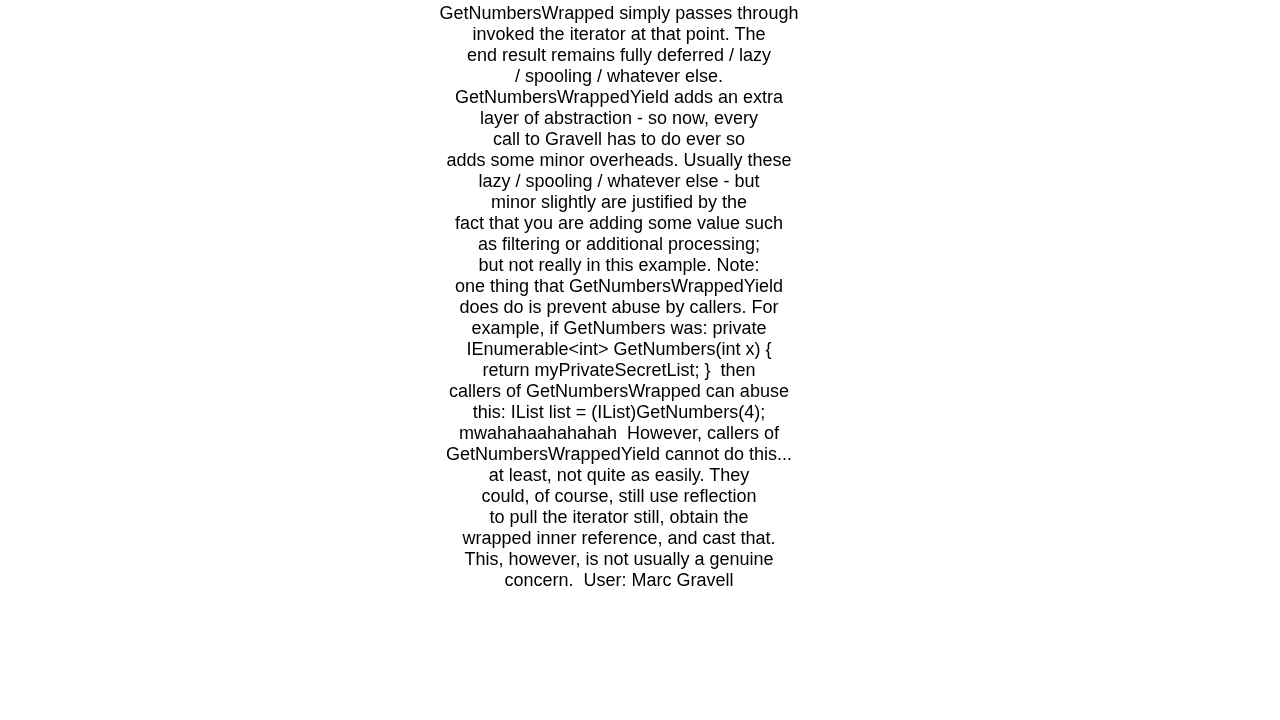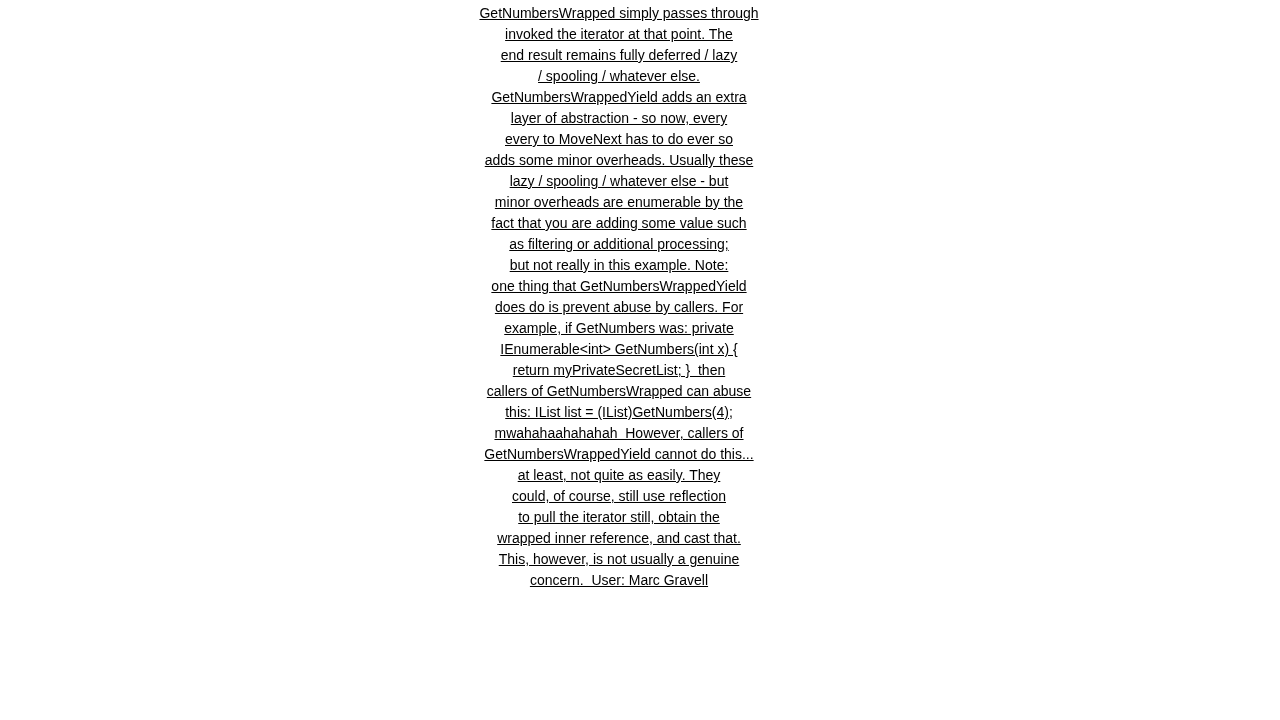--- a/index.html
+++ b/index.html
@@ -20,10 +20,9 @@
     top: 3px;
     width: 380px;
     color: #000000;
-    font-size: 14px;
+    font-size: 18px;
     line-height: 21px;
     text-align: center;
-    text-decoration: underline;
   }
   .text-line {
     white-space: pre;      

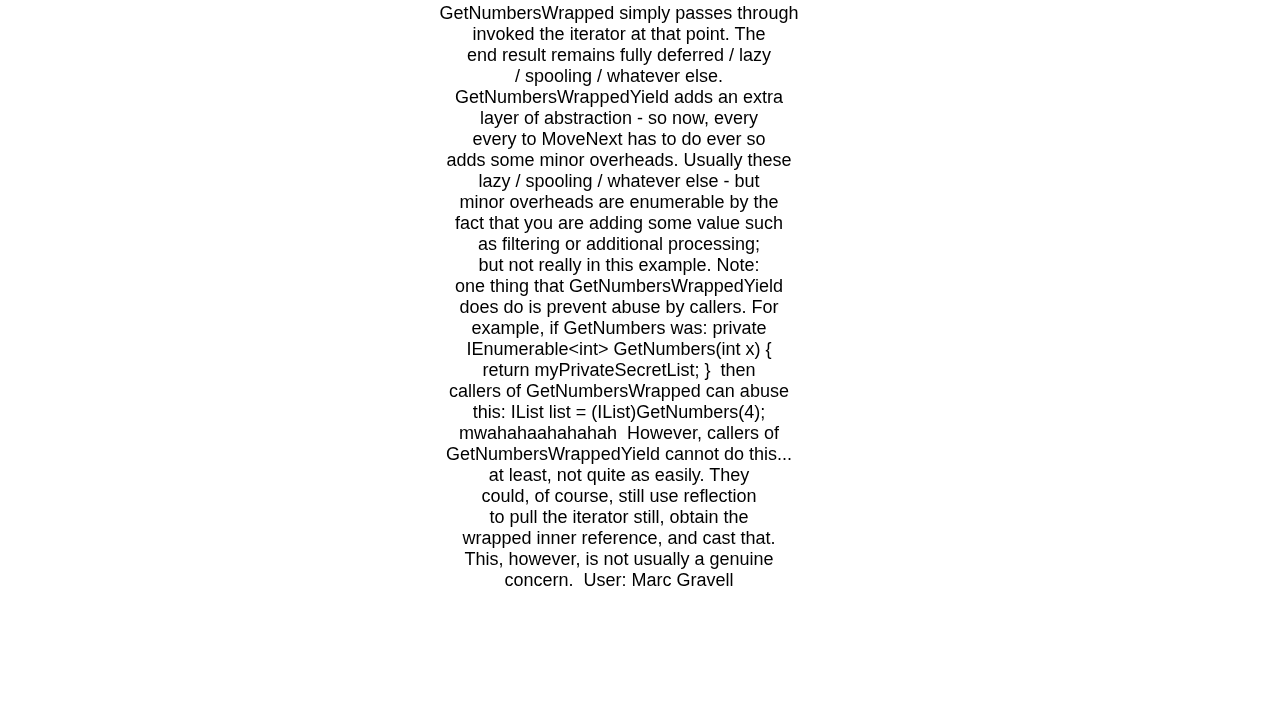--- a/index.html
+++ b/index.html
@@ -39,7 +39,7 @@
   <div class="text-line">/ spooling / whatever else.</div>
   <div class="text-line">GetNumbersWrappedYield adds an extra</div>
   <div class="text-line">layer of abstraction - so now, every</div>
-  <div class="text-line">every to MoveNext has to do ever so</div>
+  <div class="text-line">call to Gravell has to do ever so</div>
   <div class="text-line">adds some minor overheads. Usually these</div>
   <div class="text-line">lazy / spooling / whatever else - but</div>
   <div class="text-line">minor overheads are enumerable by the</div>

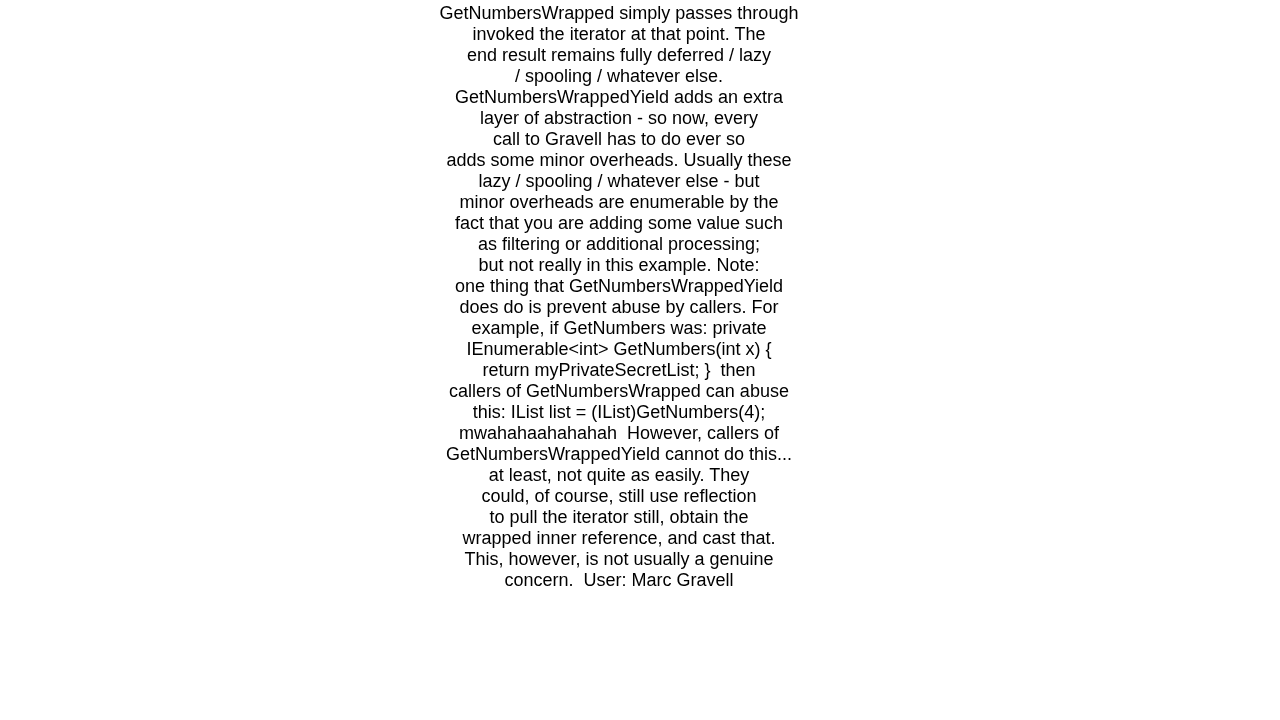--- a/index.html
+++ b/index.html
@@ -42,7 +42,7 @@
   <div class="text-line">call to Gravell has to do ever so</div>
   <div class="text-line">adds some minor overheads. Usually these</div>
   <div class="text-line">lazy / spooling / whatever else - but</div>
-  <div class="text-line">minor overheads are enumerable by the</div>
+  <div class="text-line">minor slightly are justified by the</div>
   <div class="text-line">fact that you are adding some value such</div>
   <div class="text-line">as filtering or additional processing;</div>
   <div class="text-line">but not really in this example. Note:</div>

